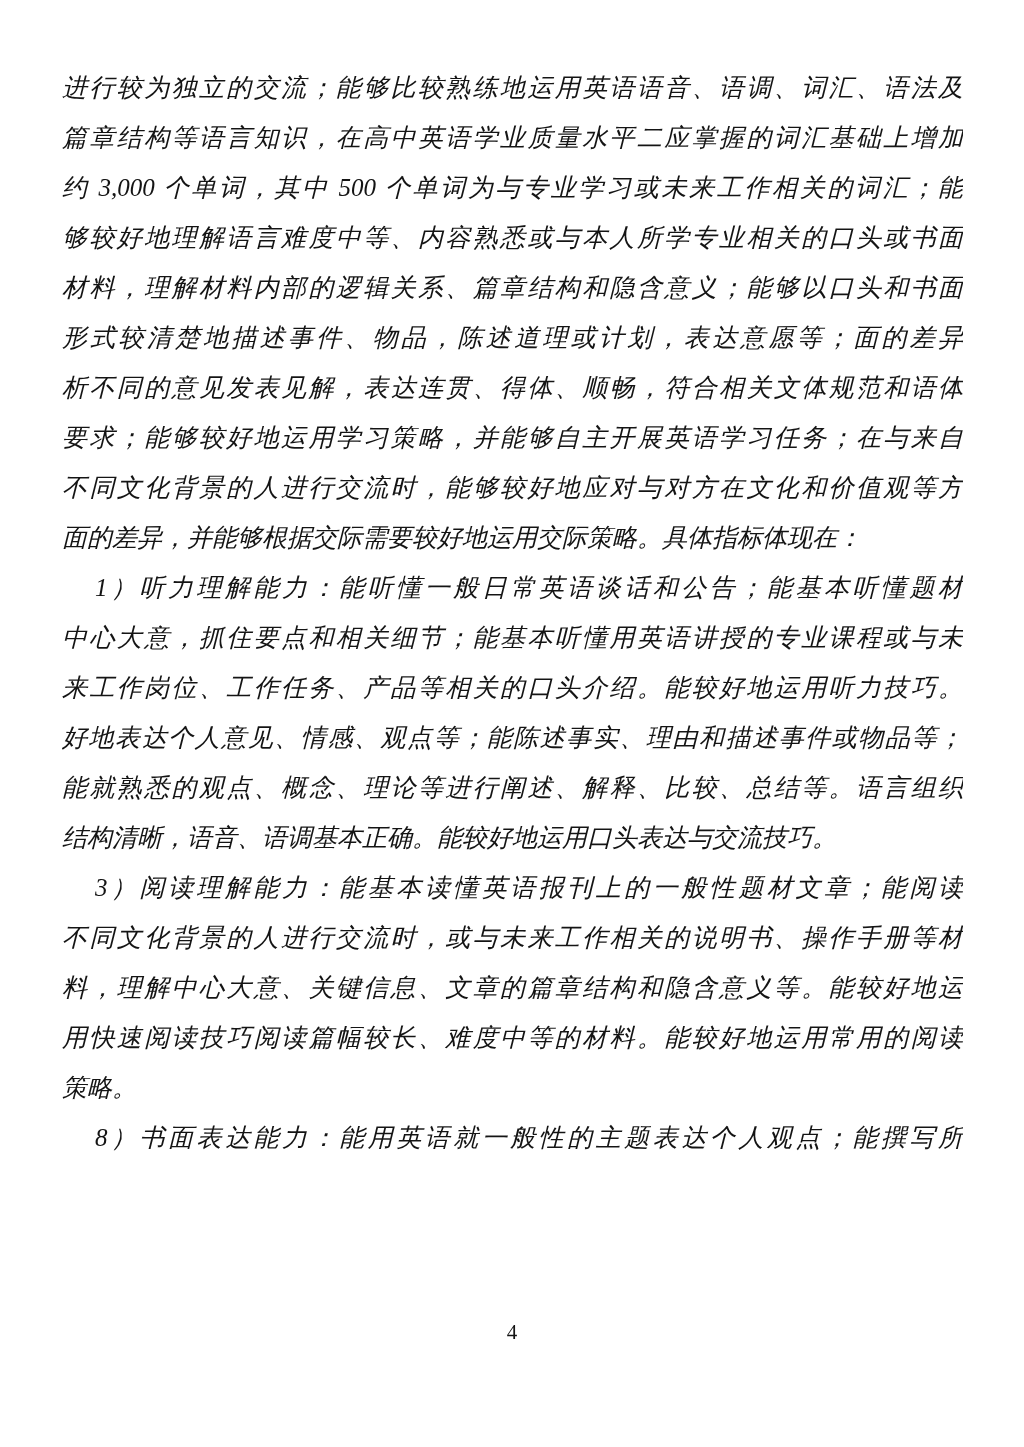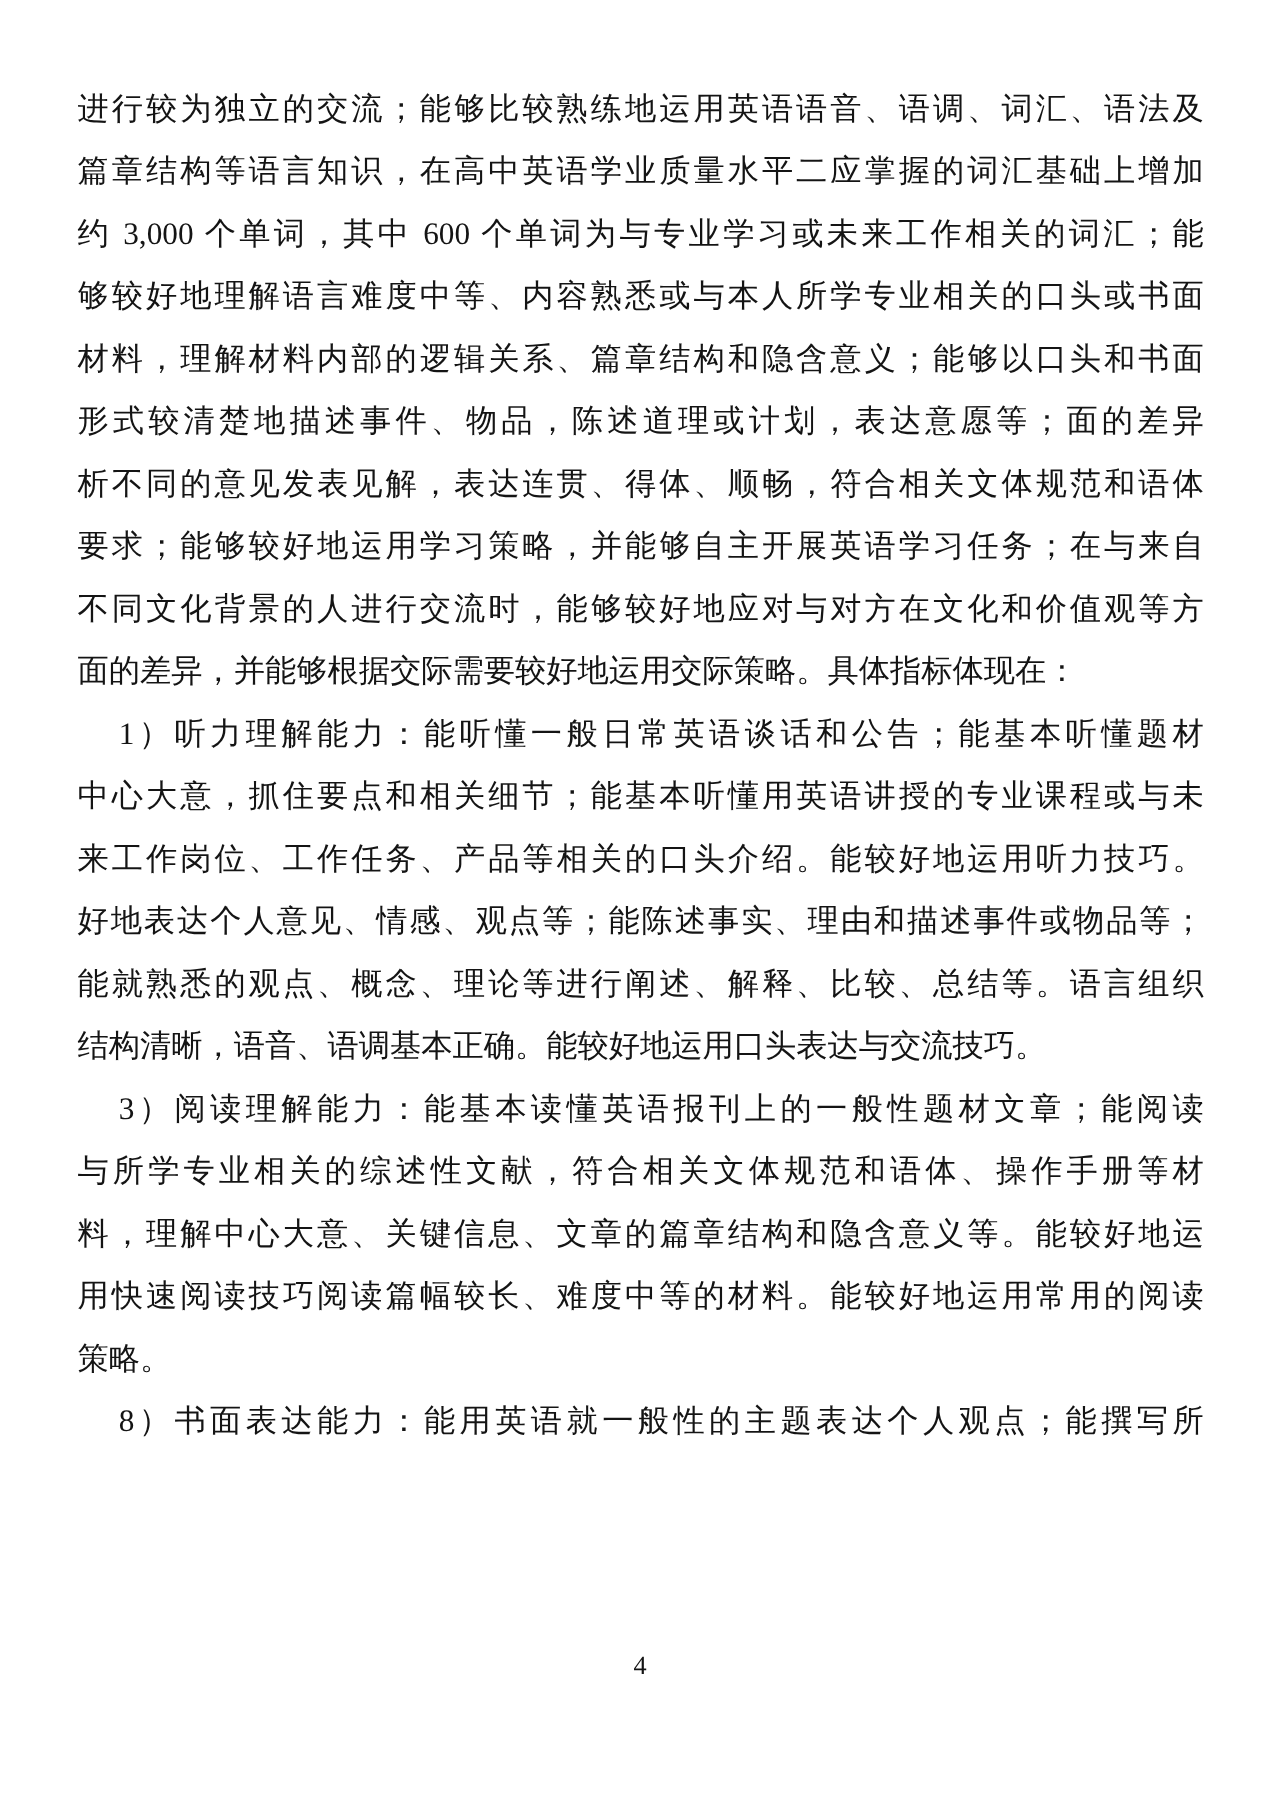--- a/index.html
+++ b/index.html
@@ -30,6 +30,7 @@
     text-align: justify;
     text-align-last: justify;
     white-space: nowrap;
+    font-style: italic;
   }
   .line.para-end {
     text-align: center;

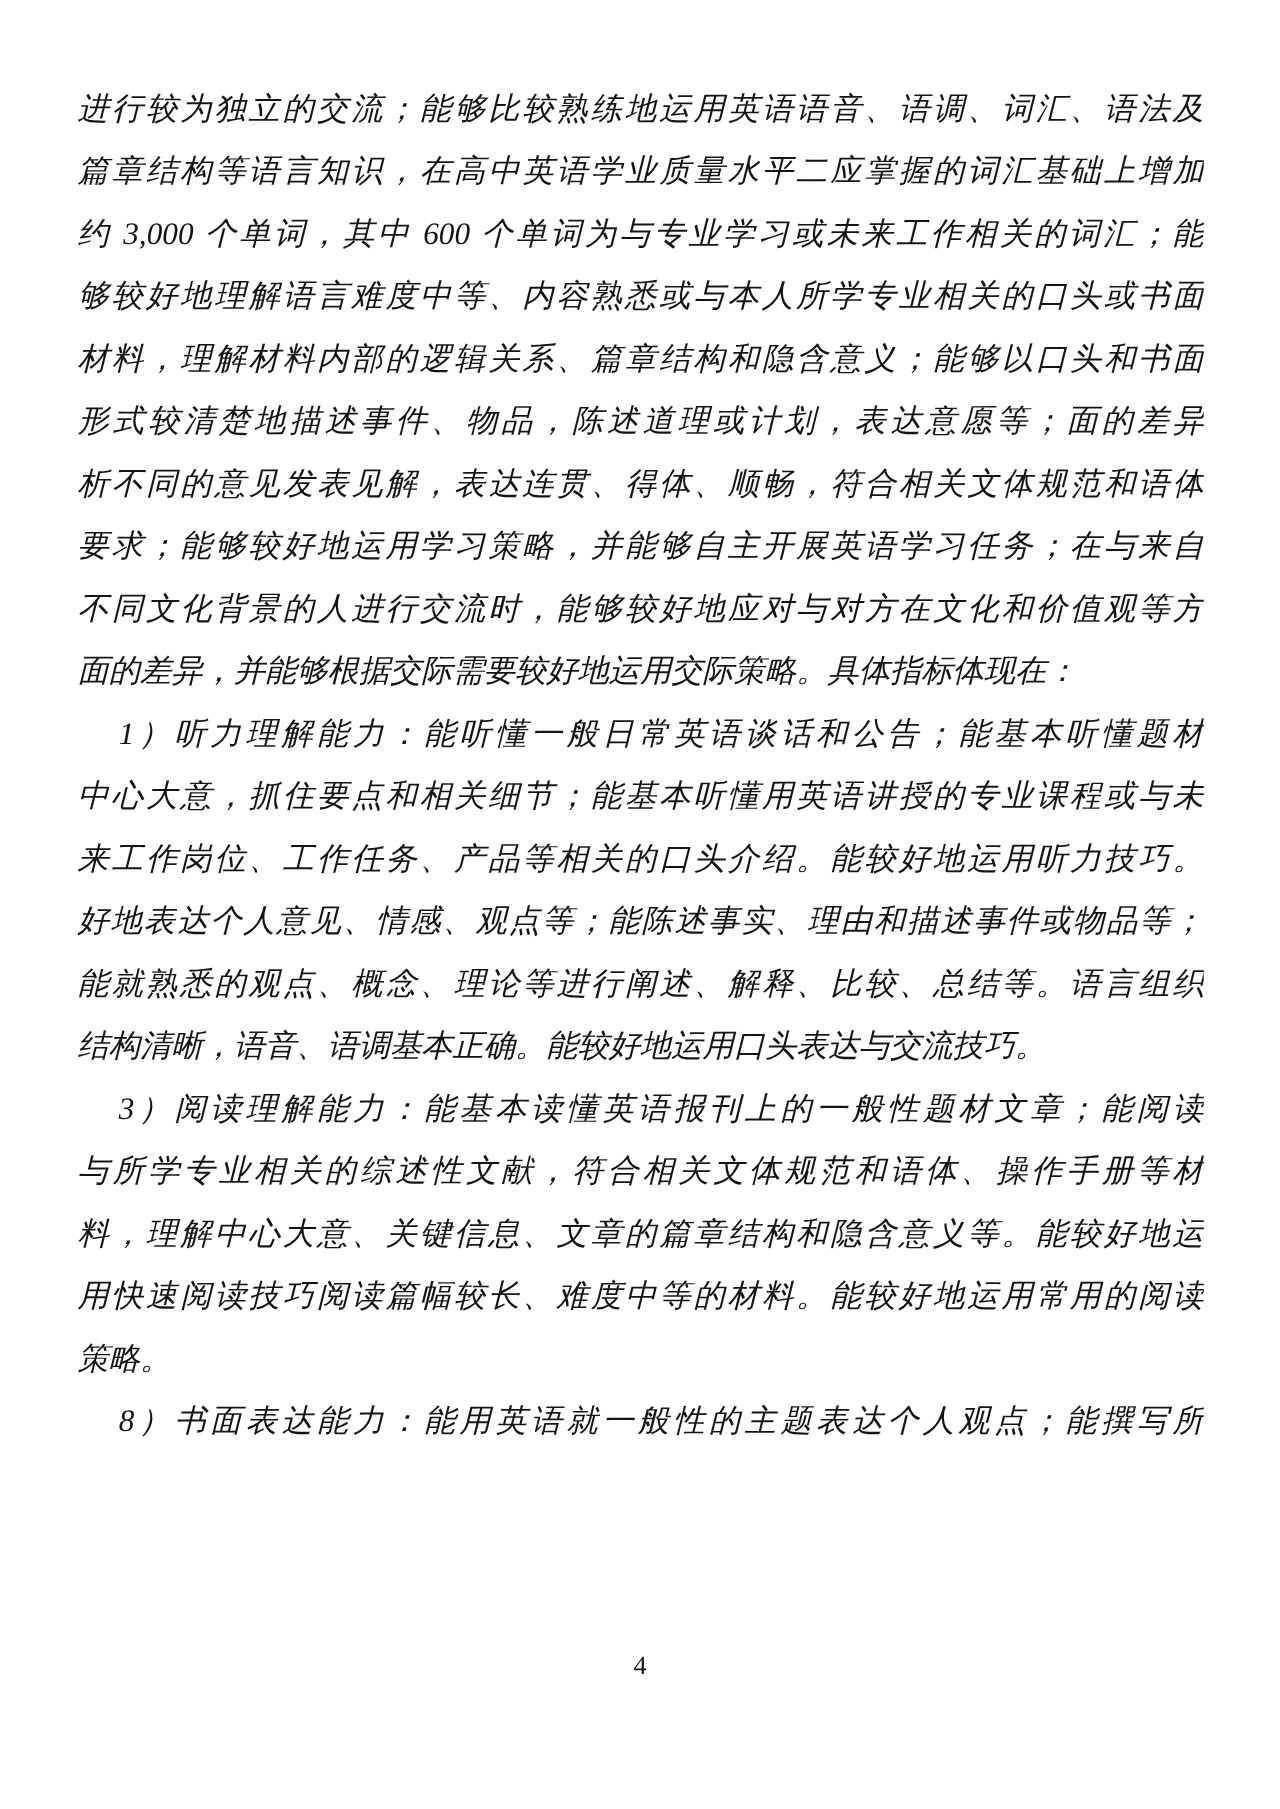--- a/index.html
+++ b/index.html
@@ -57,7 +57,7 @@
   <div class="text-block">
     <div class="line">进行较为独立的交流；能够比较熟练地运用英语语音、语调、词汇、语法及</div>
     <div class="line">篇章结构等语言知识，在高中英语学业质量水平二应掌握的词汇基础上增加</div>
-    <div class="line">约 3,000 个单词，其中 600 个单词为与专业学习或未来工作相关的词汇；能</div>
+    <div class="line">约 3,000 个单词，其中 500 个单词为与专业学习或未来工作相关的词汇；能</div>
     <div class="line">够较好地理解语言难度中等、内容熟悉或与本人所学专业相关的口头或书面</div>
     <div class="line">材料，理解材料内部的逻辑关系、篇章结构和隐含意义；能够以口头和书面</div>
     <div class="line">形式较清楚地描述事件、物品，陈述道理或计划，表达意愿等；面的差异</div>

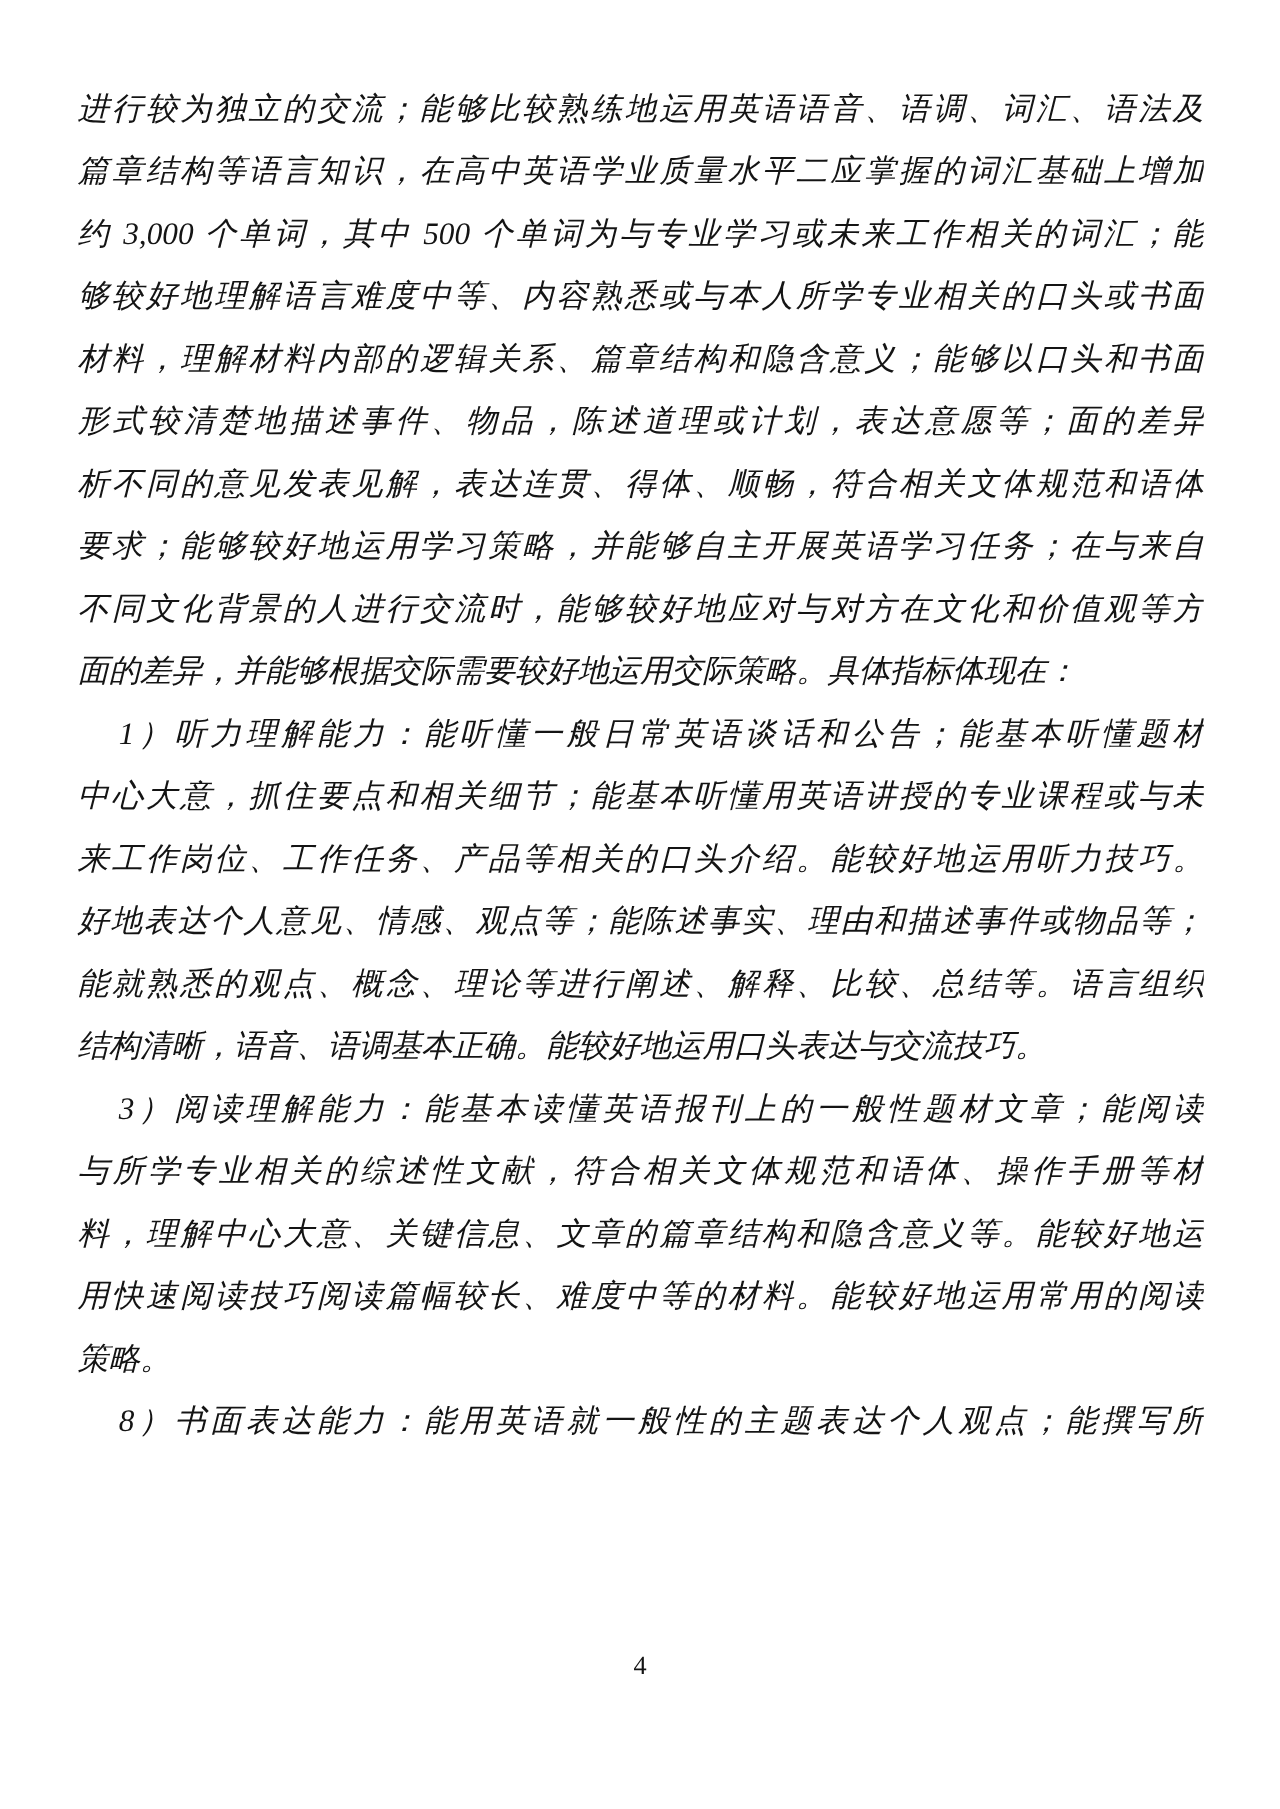--- a/index.html
+++ b/index.html
@@ -72,7 +72,7 @@
     <div class="line">能就熟悉的观点、概念、理论等进行阐述、解释、比较、总结等。语言组织</div>
     <div class="line para-end">结构清晰，语音、语调基本正确。能较好地运用口头表达与交流技巧。</div>
     <div class="line indent">3）阅读理解能力：能基本读懂英语报刊上的一般性题材文章；能阅读</div>
-    <div class="line">与所学专业相关的综述性文献，符合相关文体规范和语体、操作手册等材</div>
+    <div class="line">不同文化背景的人进行交流时，或与未来工作相关的说明书、操作手册等材</div>
     <div class="line">料，理解中心大意、关键信息、文章的篇章结构和隐含意义等。能较好地运</div>
     <div class="line">用快速阅读技巧阅读篇幅较长、难度中等的材料。能较好地运用常用的阅读</div>
     <div class="line para-end">策略。</div>

